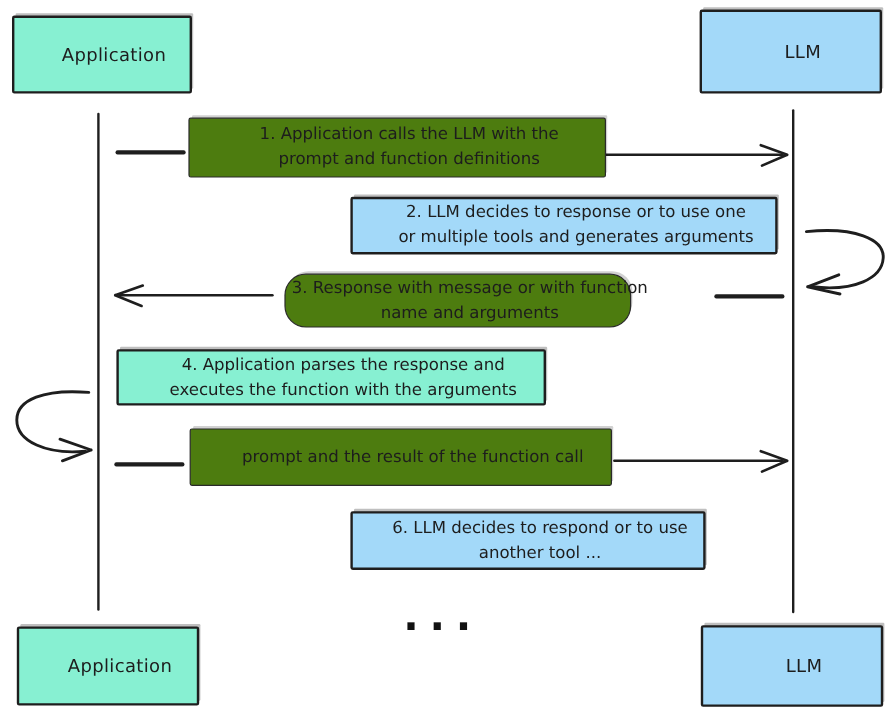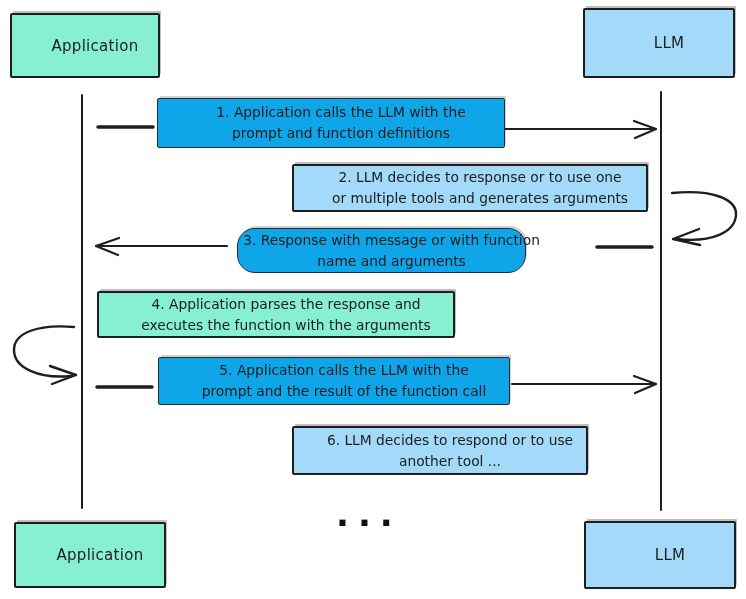--- a/index.html
+++ b/index.html
@@ -19,7 +19,7 @@
   }
   .teal  { background:var(--teal,#87f0d2); }
   .blue  { background:var(--blue,#a3d9f9); }
-  .whitefill { background:#0ea5e9; }
+  .whitefill { background:#4d7c0f; }
   .msg {
     flex-direction:column; font-size:13.8px; line-height:21px;
   }

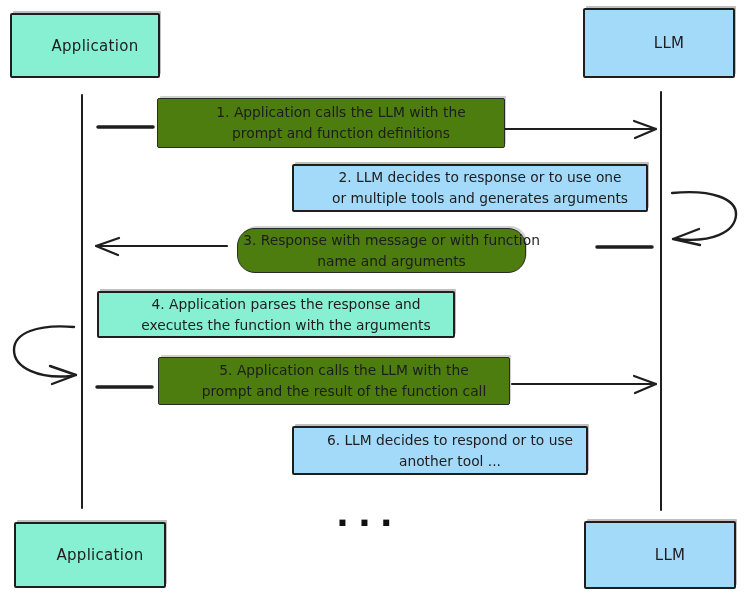--- a/index.html
+++ b/index.html
@@ -94,7 +94,6 @@
   </div>
 
   <div class="box msg whitefill" style="left:158px; top:357px; width:352px; height:48px;">
-    <span>5. Application calls the LLM with the</span>
     <span>prompt and the result of the function call</span>
   </div>
 

